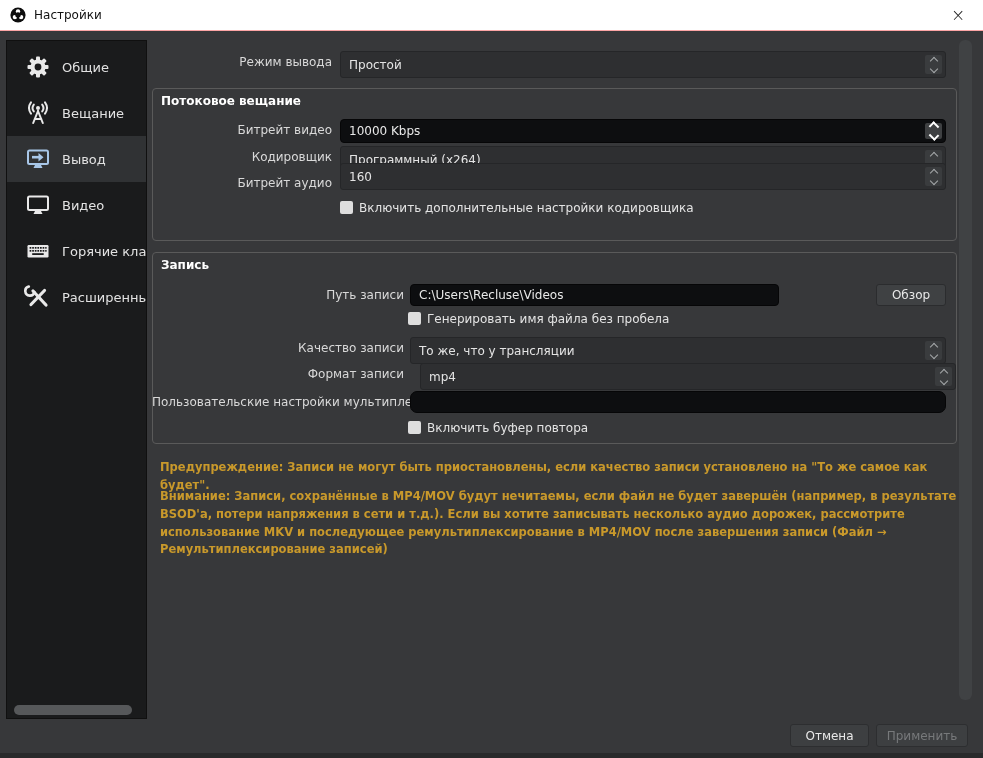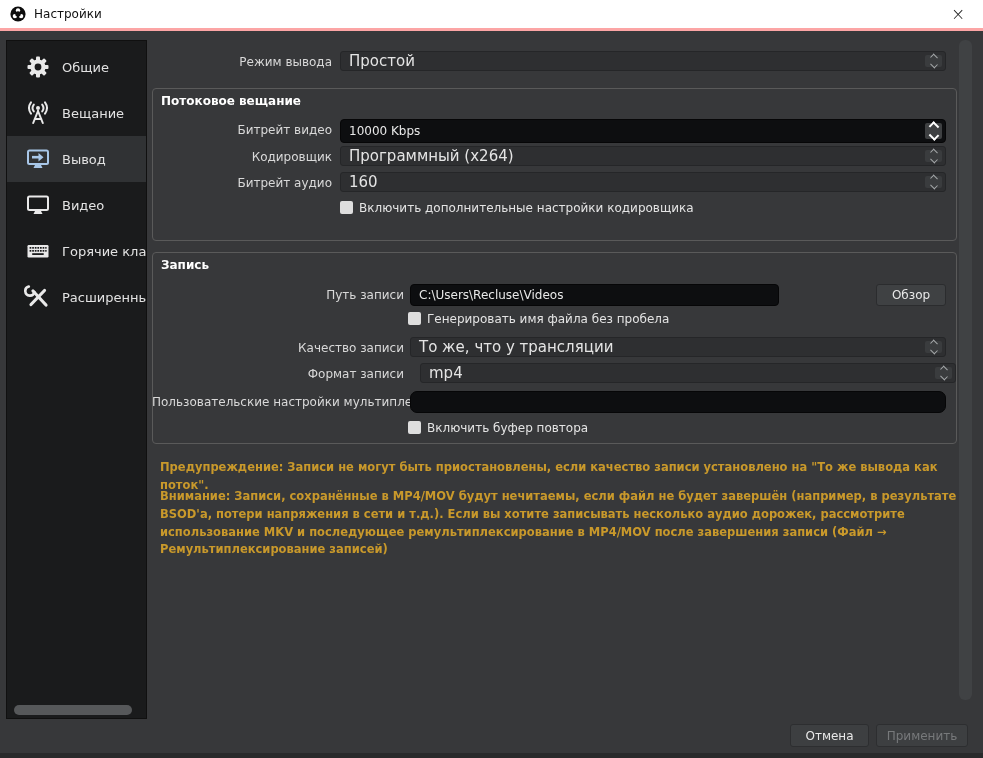--- a/index.html
+++ b/index.html
@@ -10,7 +10,7 @@
   }
   
   .titlebar { position:absolute; left:0; top:0; width:983px; height:31px; background:#ffffff;
-    display:flex; align-items:center; padding:0 10px; box-sizing:border-box; border-bottom:3px solid #fca5a5; }
+    display:flex; align-items:center; padding:0 10px; box-sizing:border-box; border-bottom:1px solid #fca5a5; }
   .titlebar .win-title { font-size:12px; color:#111; margin-left:8px; }
   .close-btn { margin-left:auto; width:30px; height:26px; display:flex; align-items:center; justify-content:center;
     color:#222; font-size:17px; font-weight:300; cursor:default; }

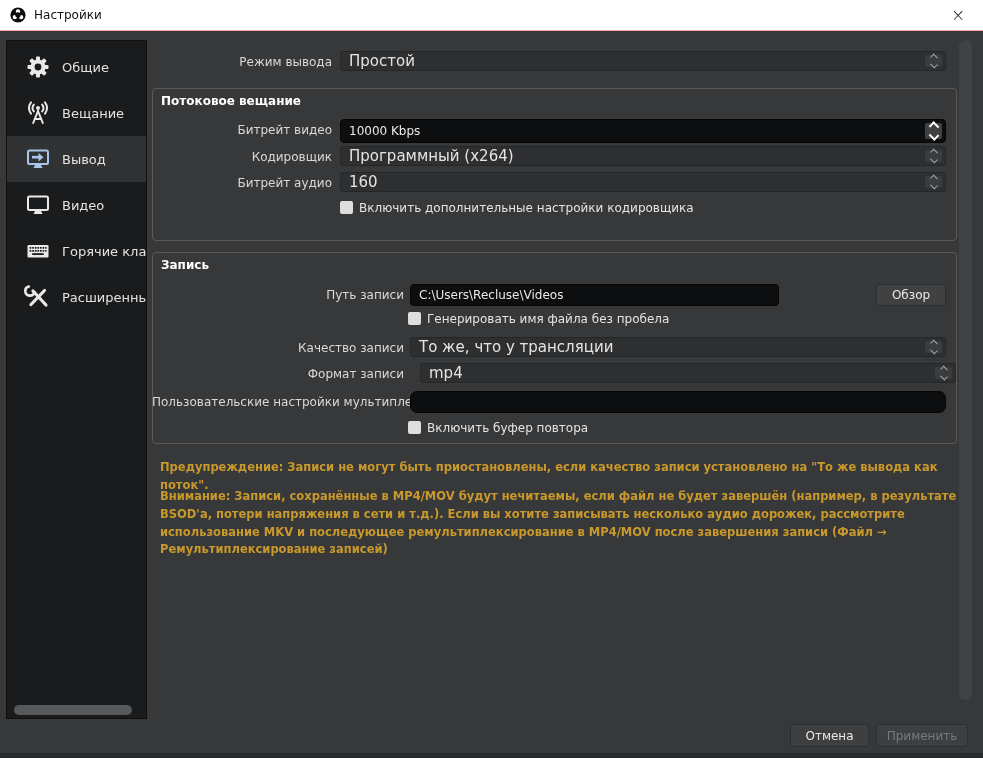--- a/index.html
+++ b/index.html
@@ -25,8 +25,8 @@
   .hscroll { position:absolute; left:7px; bottom:3px; width:118px; height:10px; border-radius:5px; background:#56585a; }
   
   .flabel { position:absolute; font-size:12px; color:#d9d9d9; line-height:23px; text-align:right; white-space:nowrap; }
-  .combo { position:absolute; height:20px; background:#2e2f31; border:1px solid #252628; border-radius:3px;
-    box-sizing:border-box; display:flex; align-items:center; padding:0 24px 0 8px; color:#e4e4e4; font-size:15px; }
+  .combo { position:absolute; height:27px; background:#2e2f31; border:1px solid #252628; border-radius:3px;
+    box-sizing:border-box; display:flex; align-items:center; padding:0 24px 0 8px; color:#e4e4e4; font-size:12px; }
   .tinput { position:absolute; height:22px; background:#0d0e10; border:1px solid #060607; border-radius:4px;
     box-sizing:border-box; display:flex; align-items:center; padding:0 8px; color:#e8e8e8; font-size:12px; }
   .tinput.pill { border-radius:7px; }

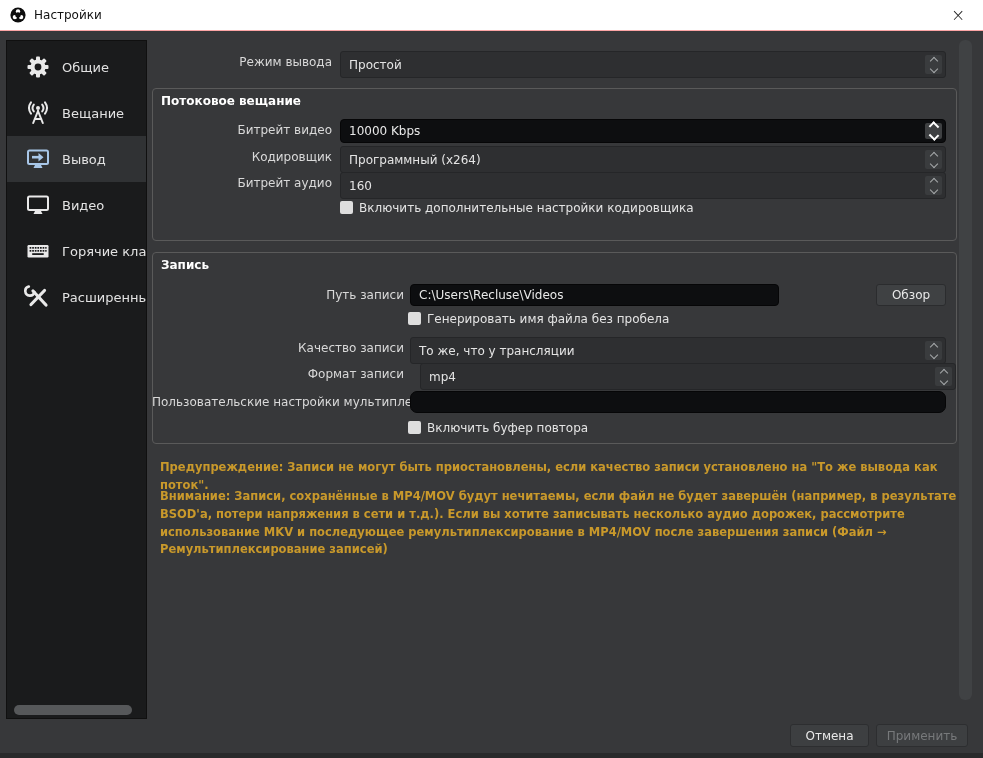--- a/index.html
+++ b/index.html
@@ -200,7 +200,7 @@
     </span>
 </div>
 <div class="flabel" style="left:152px; top:172px; width:180px;">Битрейт аудио</div>
-<div class="combo" style="left:340px; top:172px; width:606px;">
+<div class="combo" style="left:340px; top:163px; width:606px;">
   <span>160</span>
   <span class="spin">
       <i class="chev up"></i>

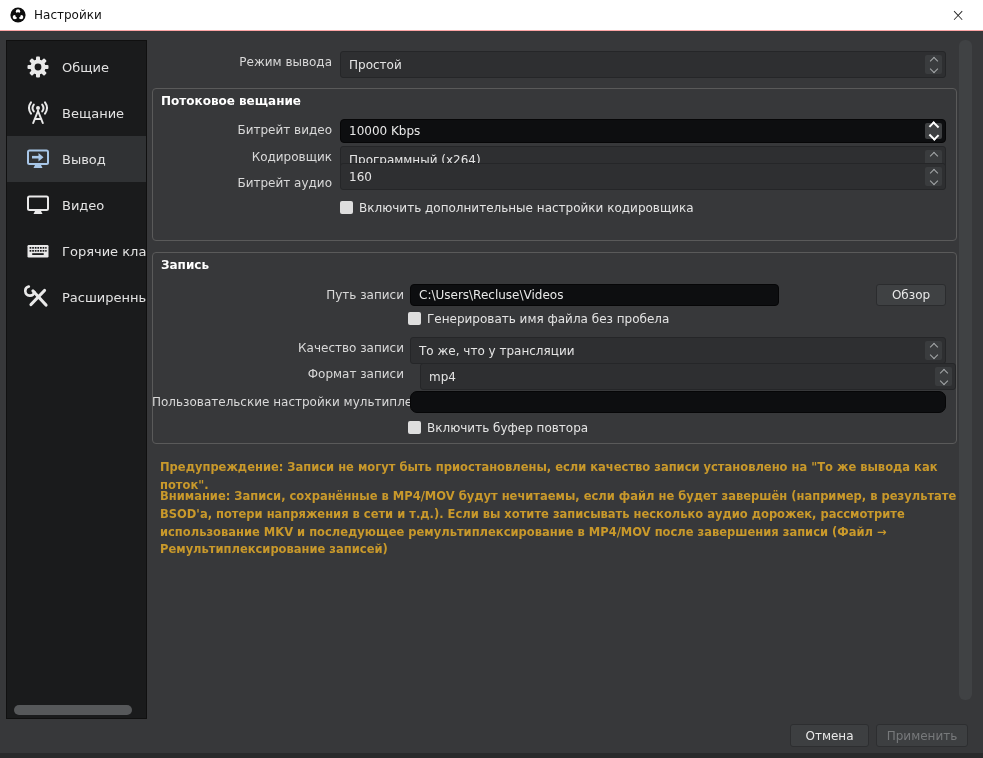--- a/index.html
+++ b/index.html
@@ -246,7 +246,7 @@
 <span class="cb" style="left:408px; top:421px;"></span>
 <span class="cb-label" style="left:427px; top:421px;">Включить буфер повтора</span>
 
-<div class="warn" style="top:459px;">Предупреждение: Записи не могут быть приостановлены, если качество записи установлено на "То же вывода как поток".</div>
+<div class="warn" style="top:459px;">Предупреждение: Записи не могут быть приостановлены, если качество записи установлено на "То же самое как будет".</div>
 <div class="warn" style="top:488px;">Внимание: Записи, сохранённые в MP4/MOV будут нечитаемы, если файл не будет завершён (например, в результате BSOD'а, потери напряжения в сети и т.д.). Если вы хотите записывать несколько аудио дорожек, рассмотрите использование MKV и последующее ремультиплексирование в MP4/MOV после завершения записи (Файл → Ремультиплексирование записей)</div>
 
 <div class="vscroll"></div>

